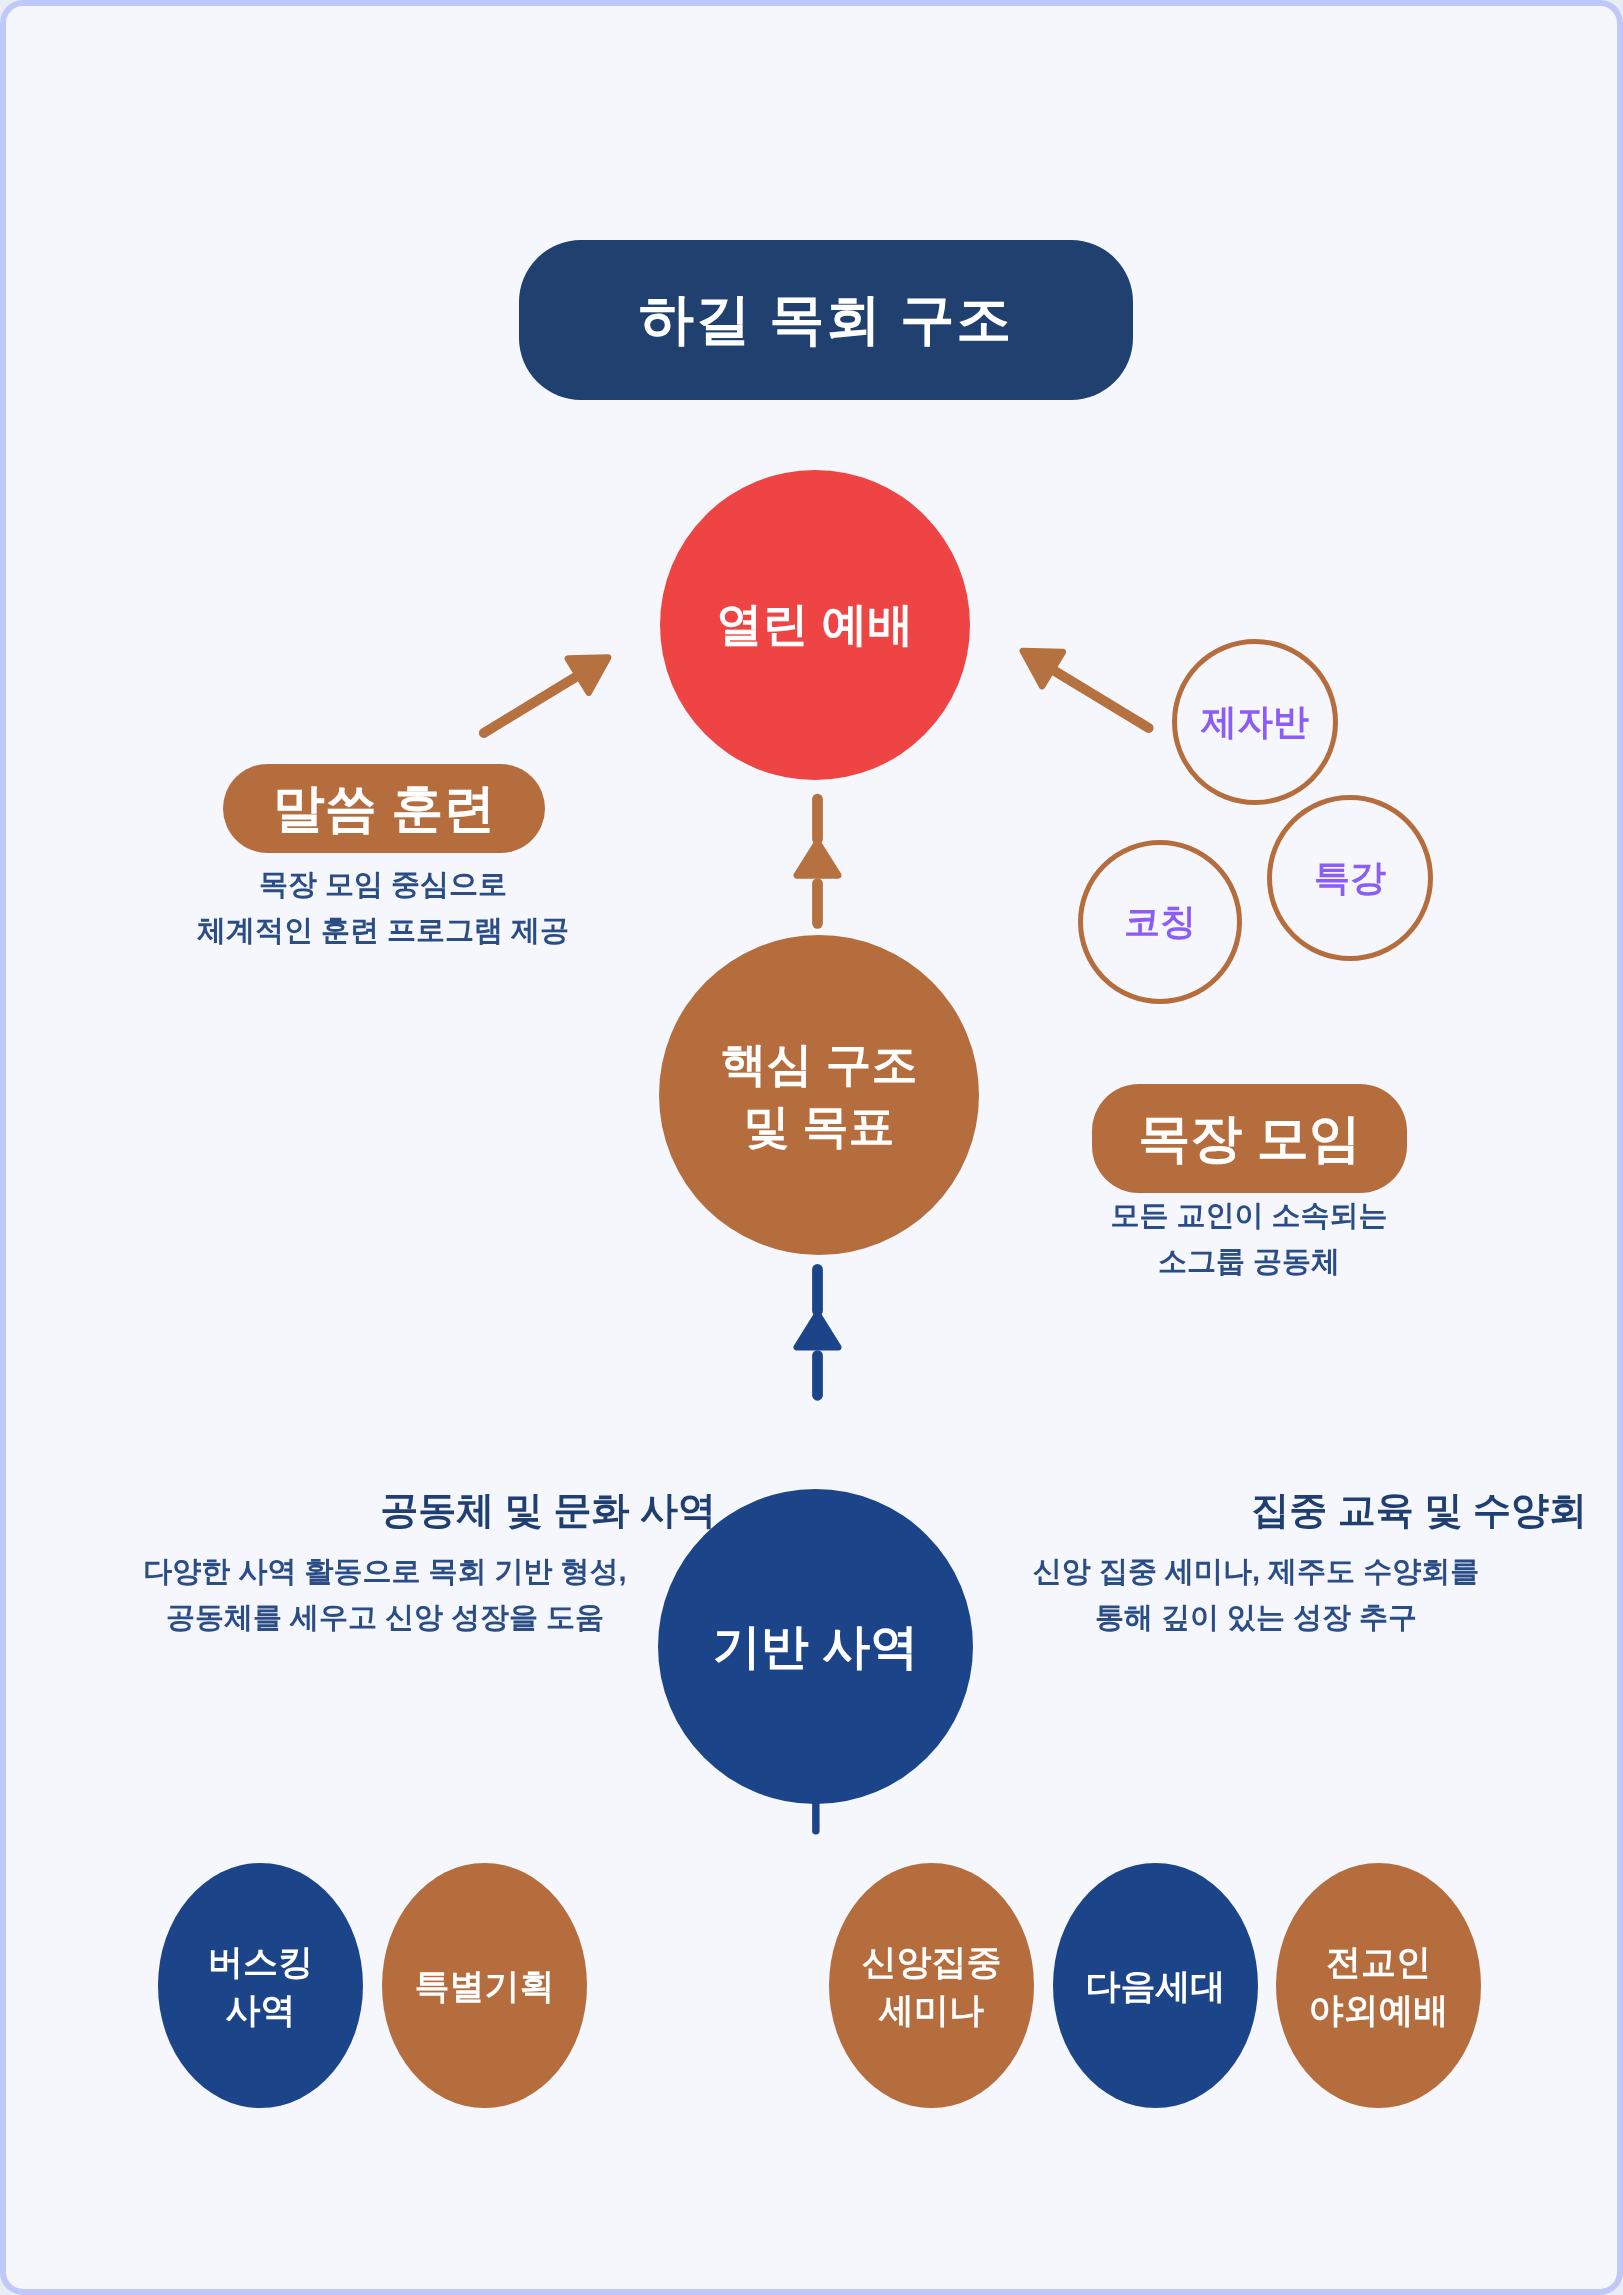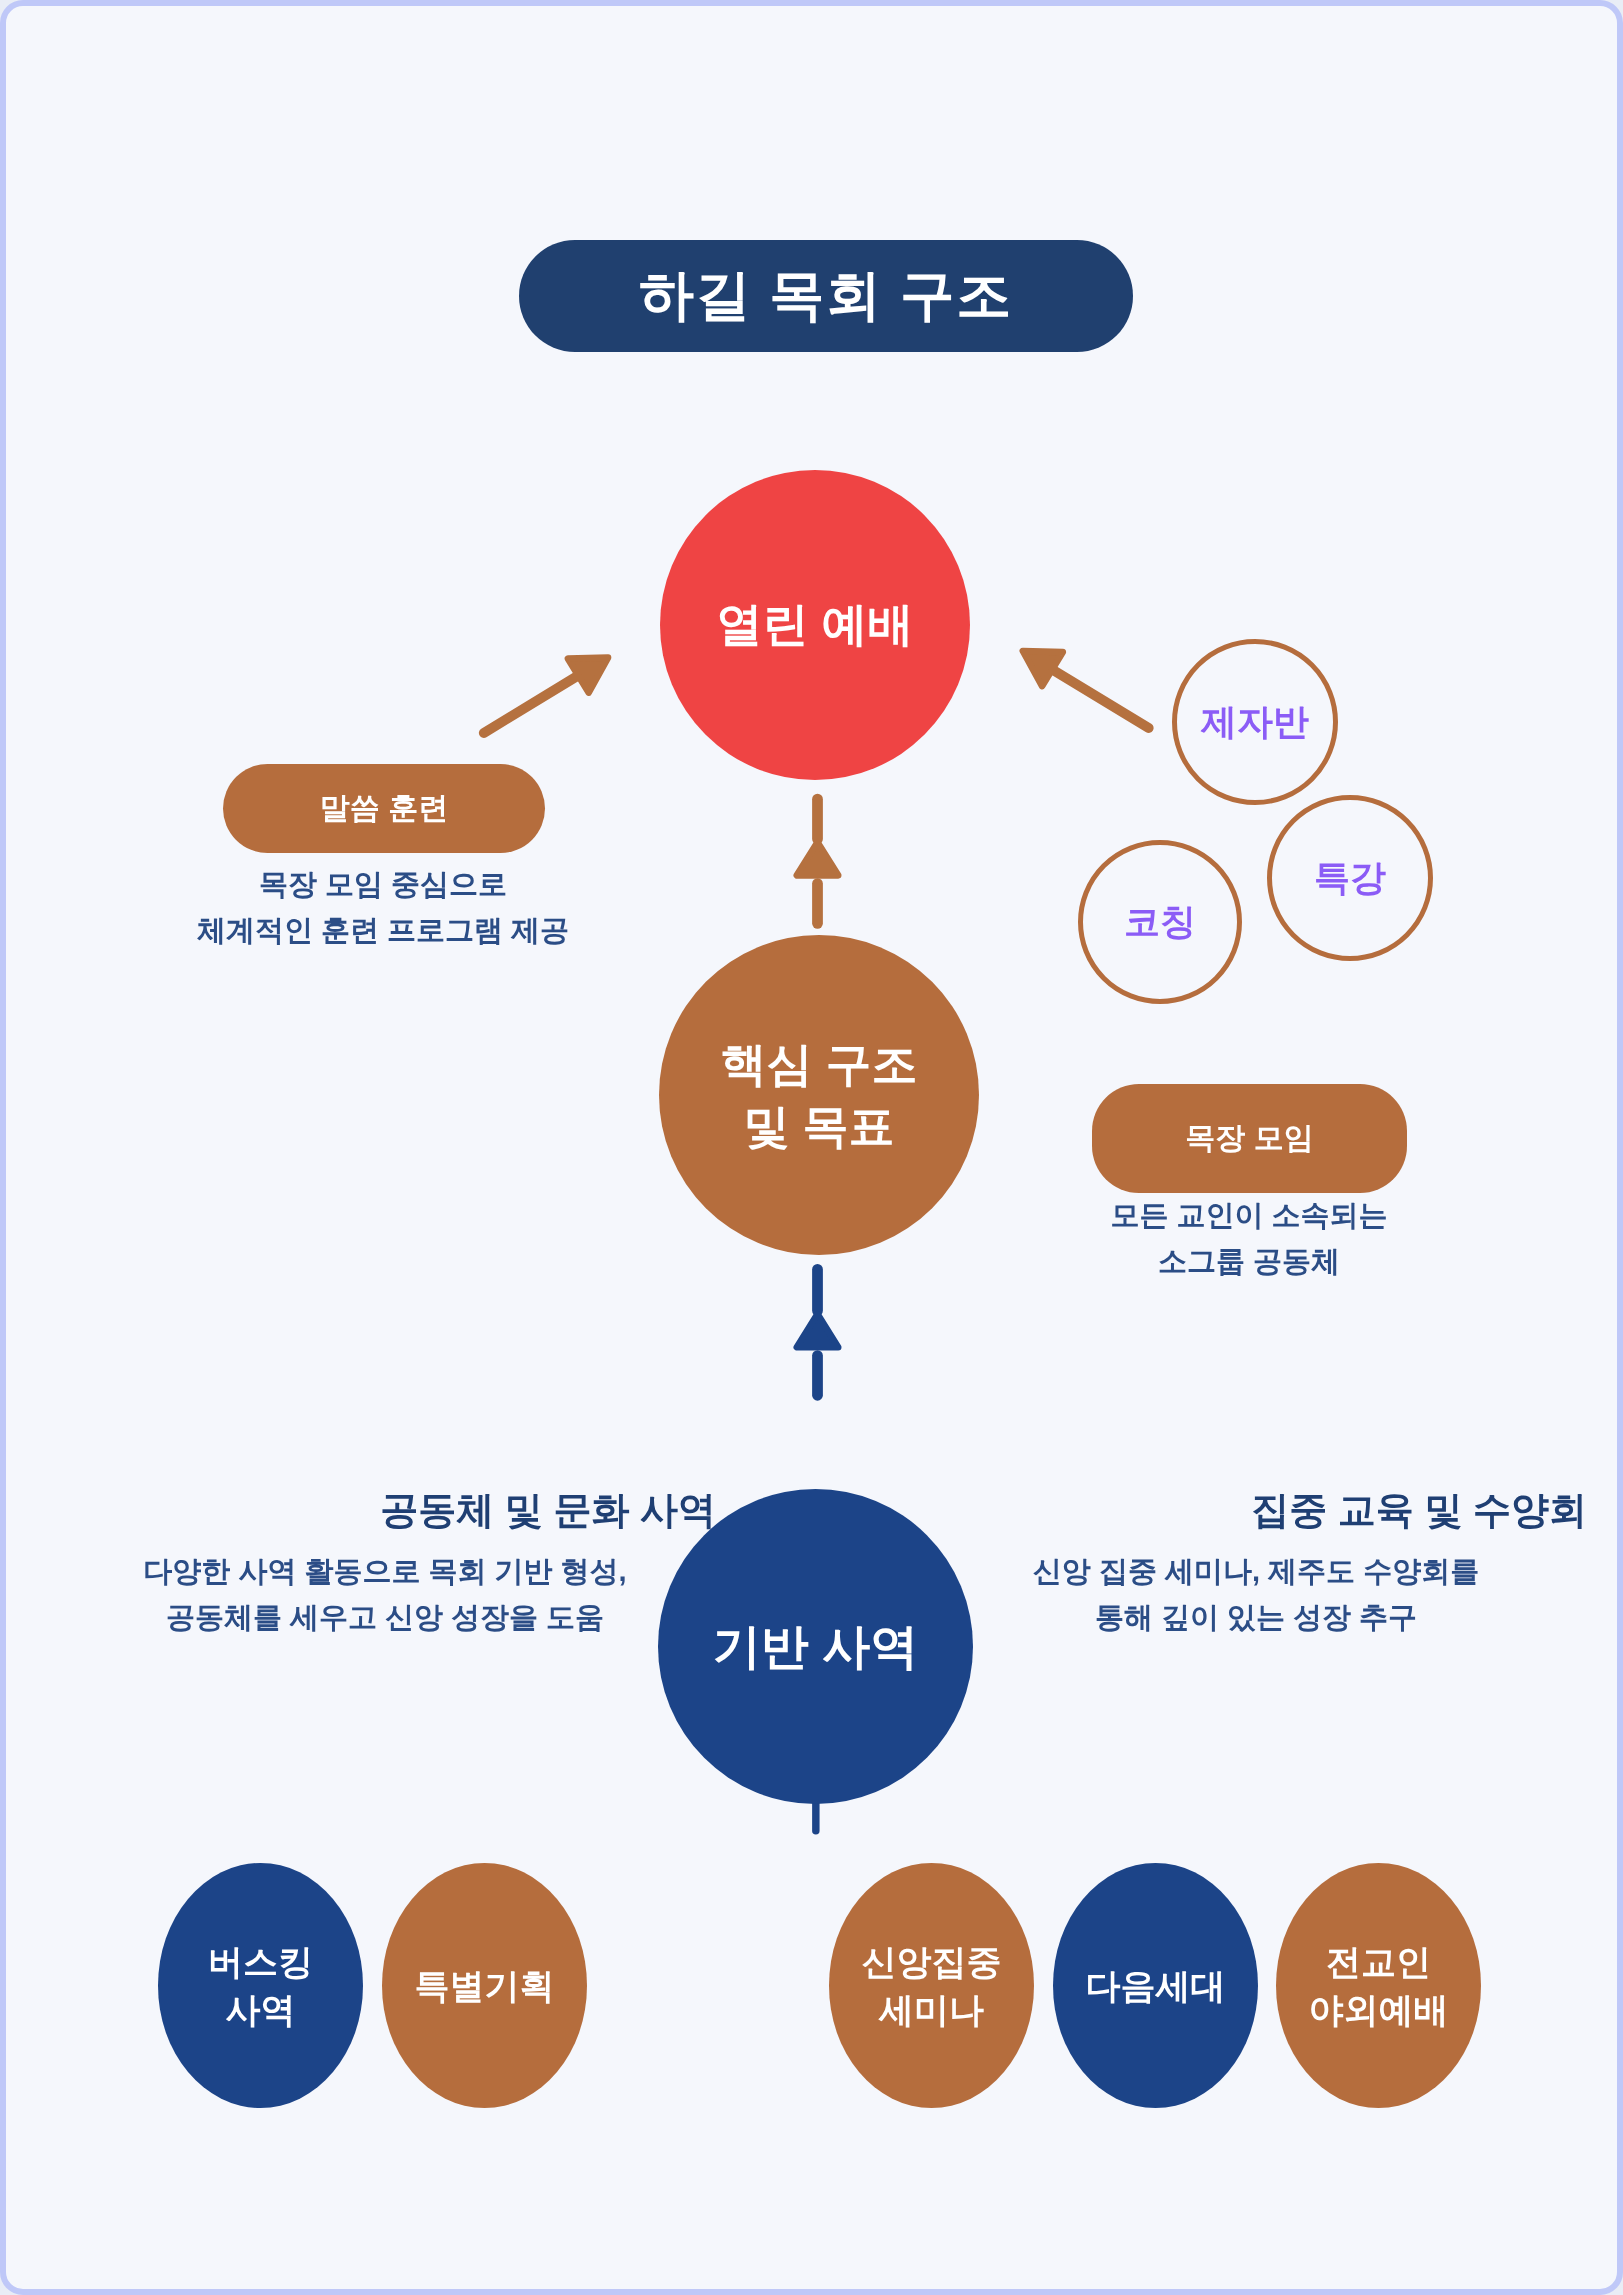--- a/index.html
+++ b/index.html
@@ -18,7 +18,7 @@
   .ml{white-space:pre-line;}
   
   .title-pill{
-    left:513px;top:234px;width:614px;height:112px;
+    left:513px;top:234px;width:614px;height:160px;
     background:#20406F;border-radius:62px;color:#ffffff;
     font-size:55px;font-weight:bold;letter-spacing:1.7px;
   }

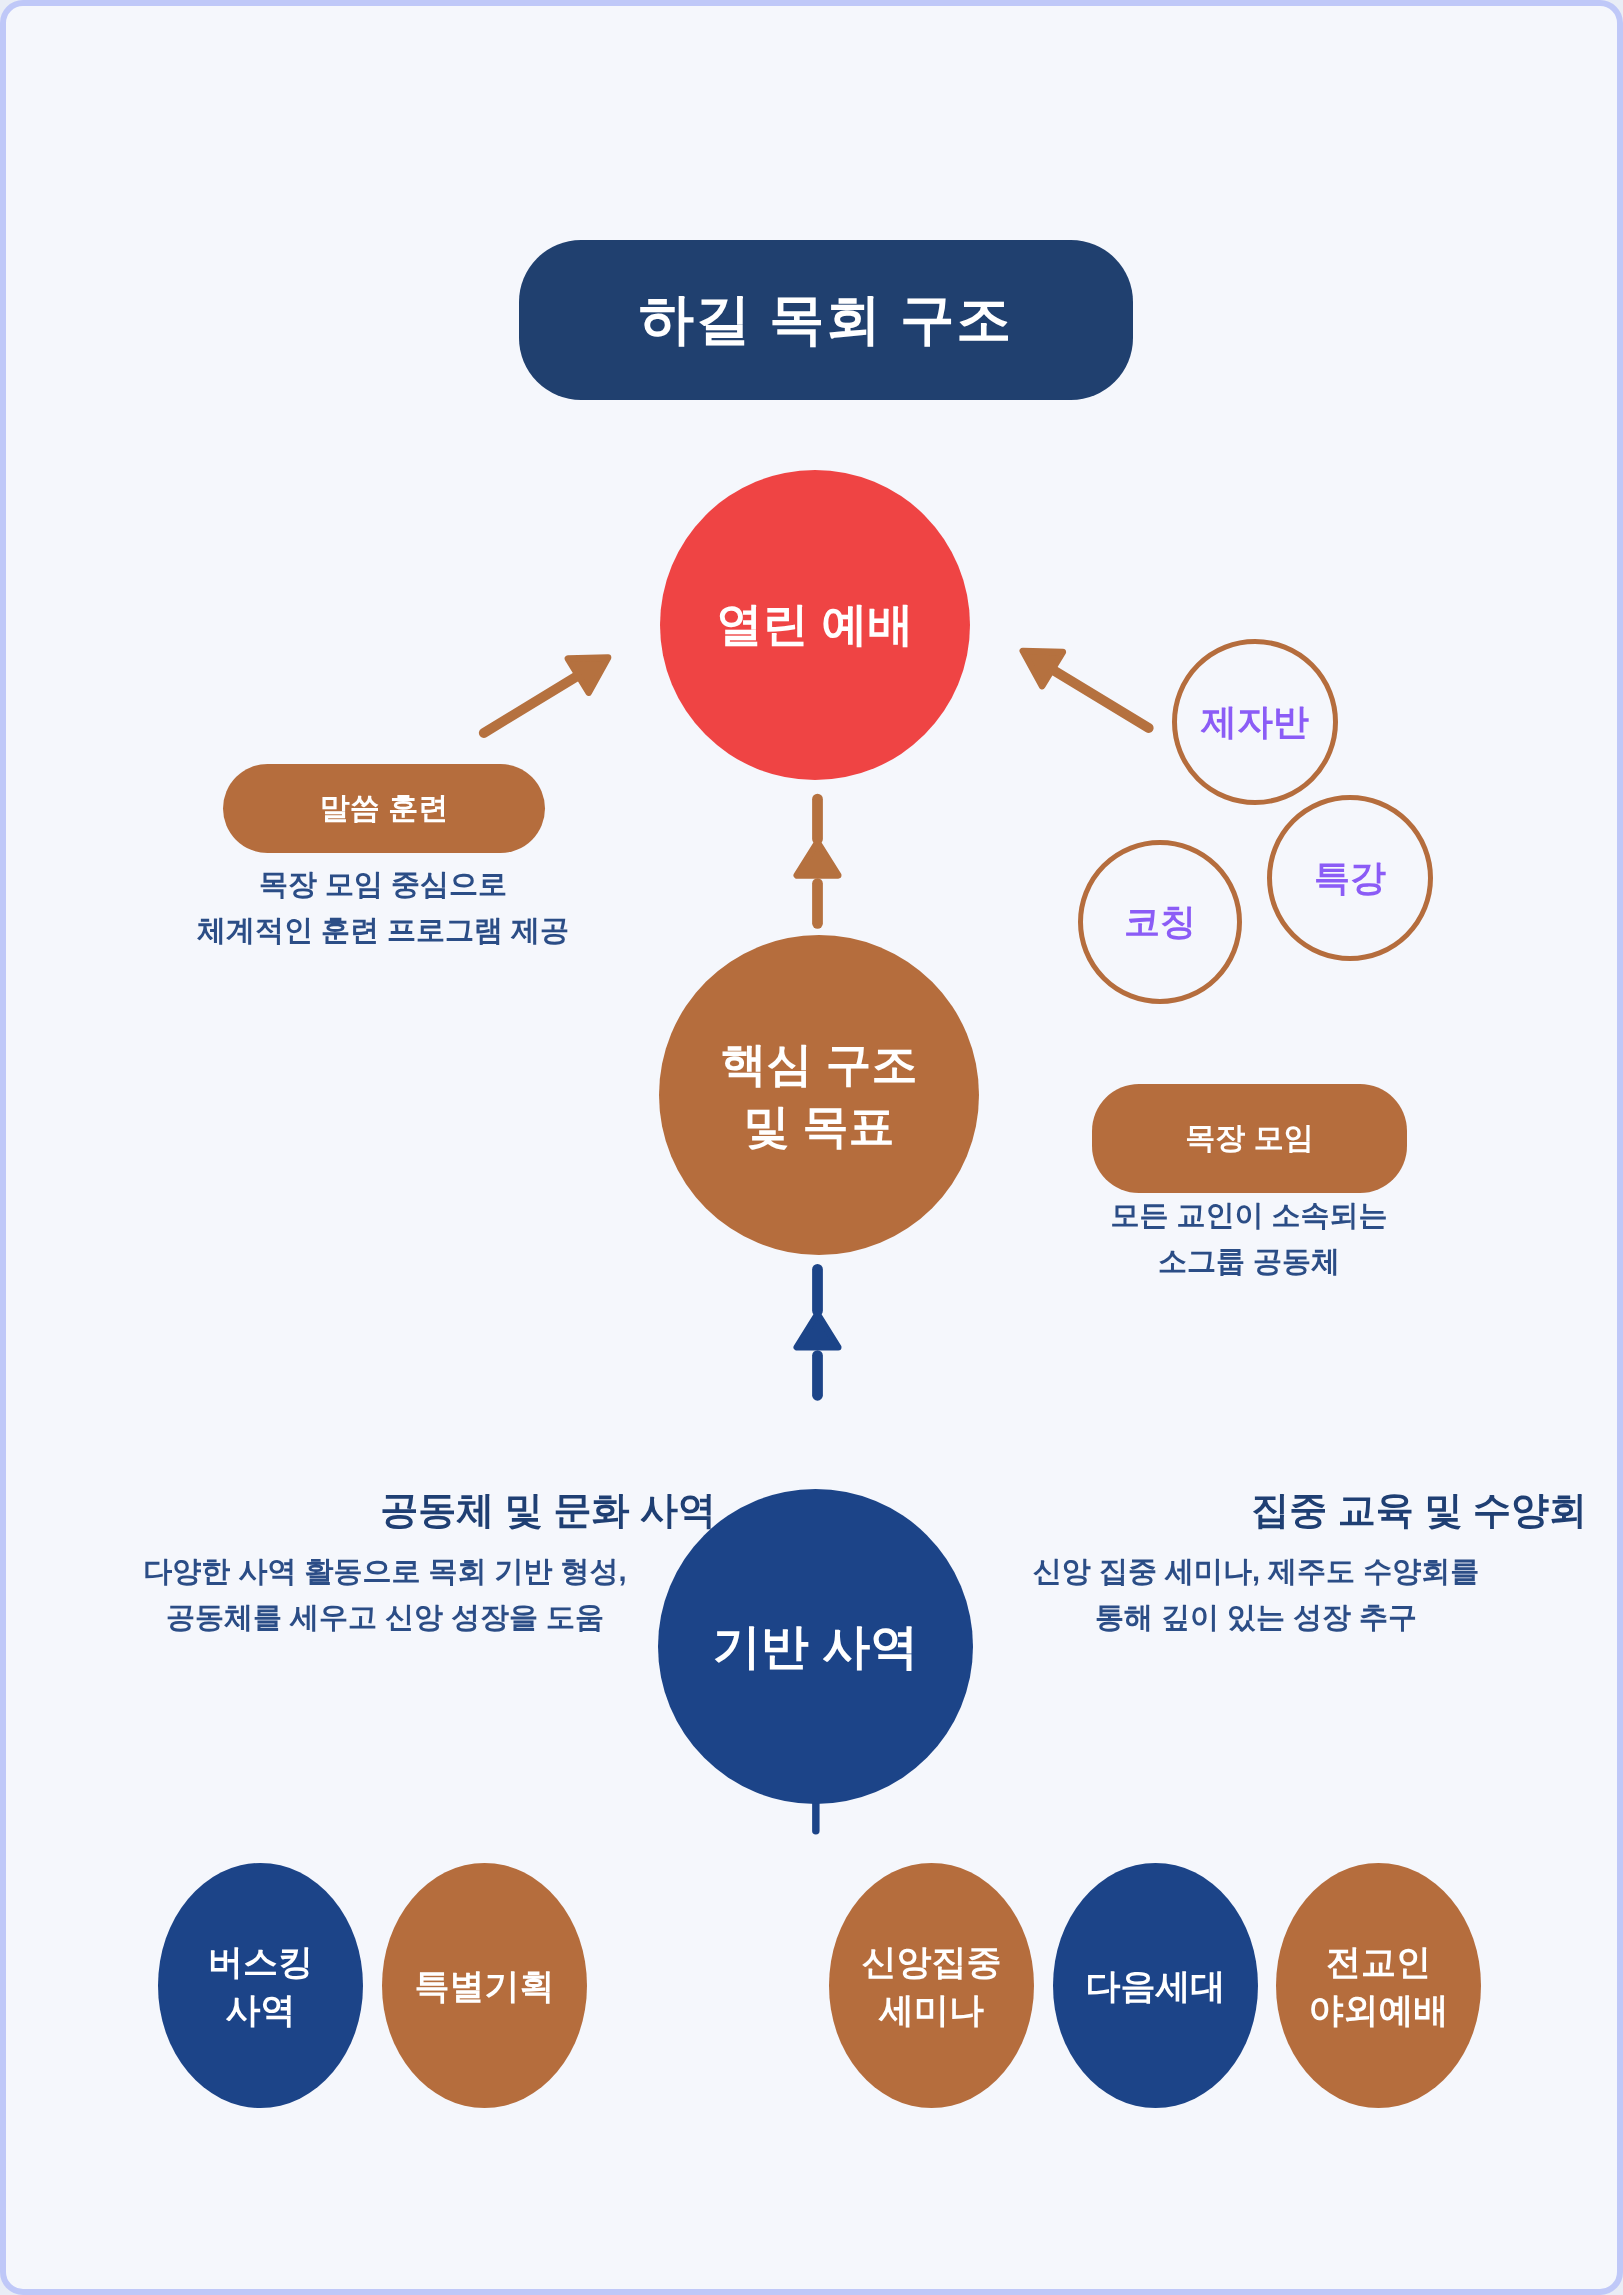--- a/index.html
+++ b/index.html
@@ -33,7 +33,7 @@
   .oc-coaching{left:1072px;top:834px;width:164px;height:164px;}
   .oc-lecture{left:1261px;top:789px;width:166px;height:166px;}
   
-  .pill{background:#B56D3D;border-radius:47px;color:#fff;font-weight:bold;font-size:30px;}
+  .pill{background:#B56D3D;border-radius:47px;color:#fff;font-weight:bold;font-size:52px;}
   .pill-word{left:217px;top:758px;width:322px;height:89px;}
   .pill-mokjang{left:1086px;top:1078px;width:315px;height:109px;}
   

